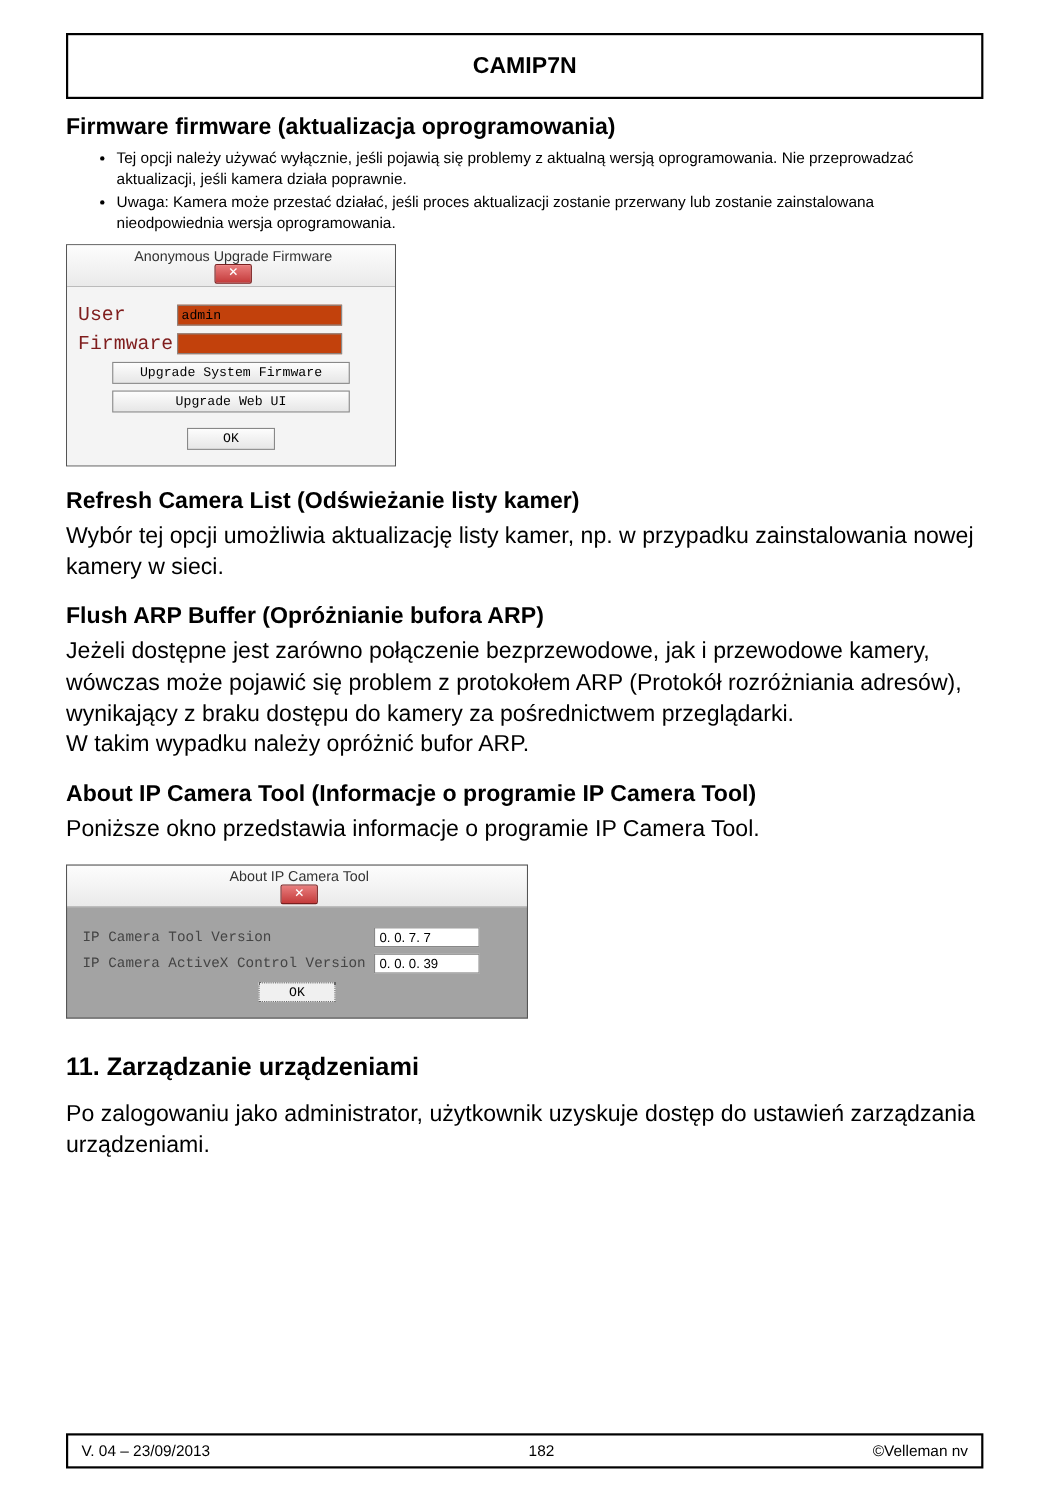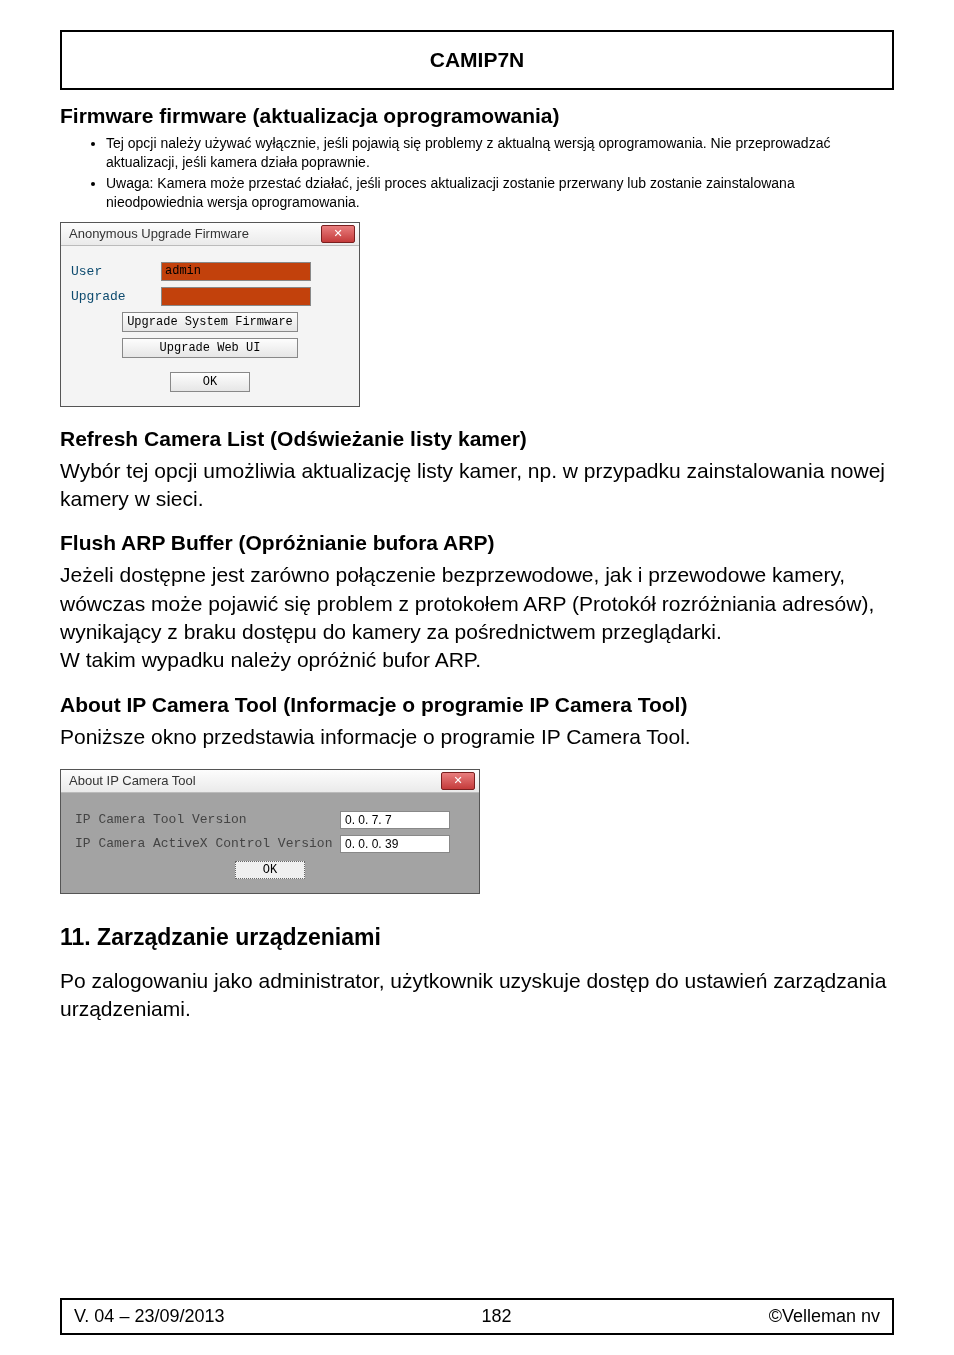--- a/index.html
+++ b/index.html
@@ -58,6 +58,7 @@
     color: #333;
     background: linear-gradient(#fdfdfd,#eaeaea);
     border-bottom: 1px solid #bbb;
+    flex-direction: column;
   }
   .dlg-close {
     width: 34px; height: 18px;

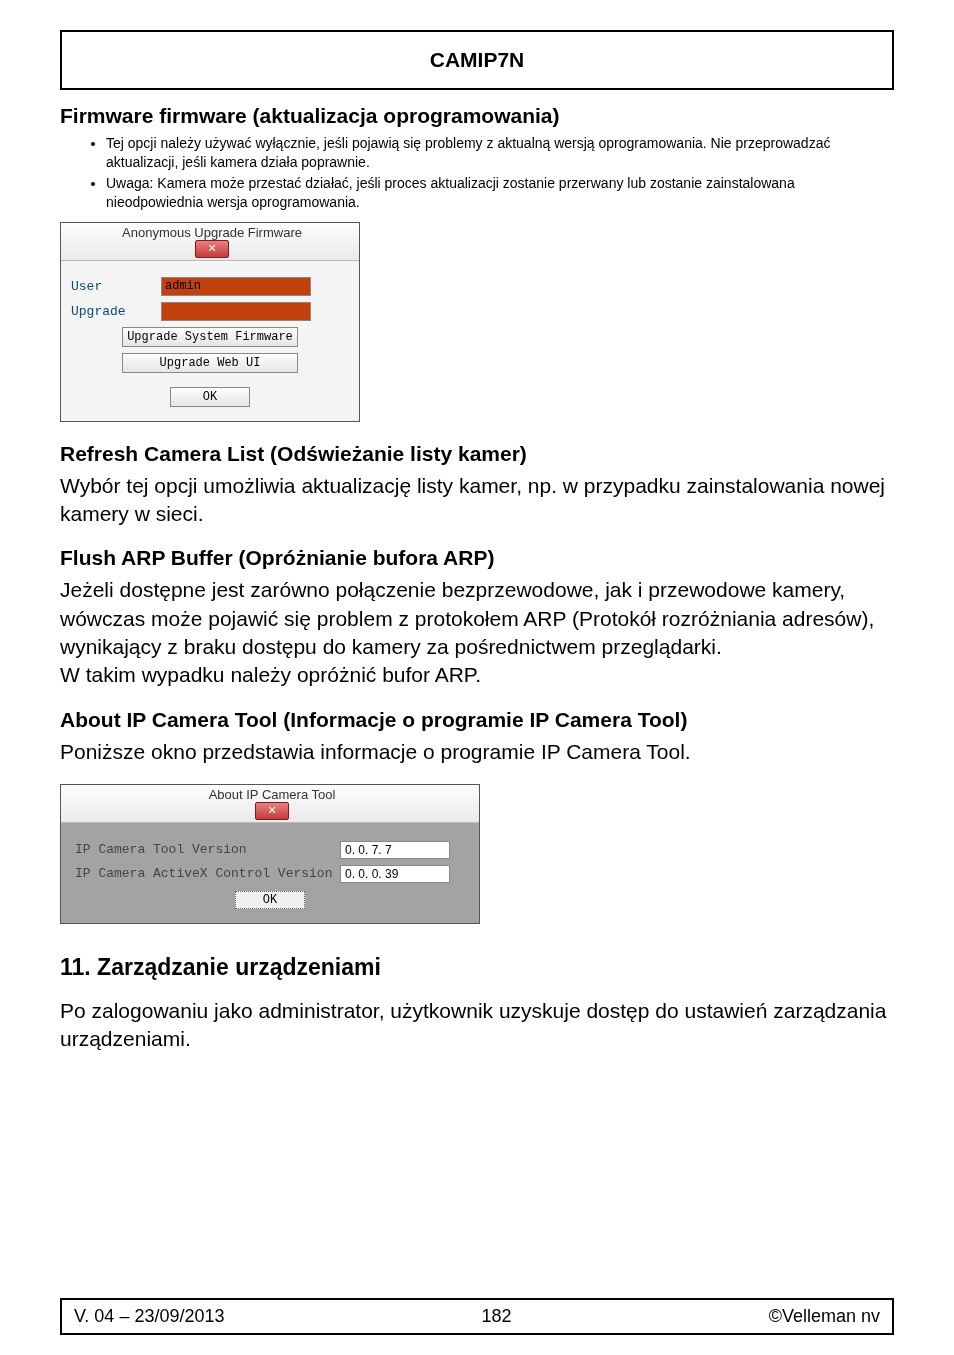--- a/index.html
+++ b/index.html
@@ -72,7 +72,7 @@
   }
   .dlg-body { padding: 10px 10px 14px 10px; background:#f4f4f4; }
   .dlg-row { display: flex; align-items: center; margin: 6px 0; }
-  .dlg-lbl { width: 90px; font-size: 13px; color: #0c4a6e; font-family: "Courier New", monospace; }
+  .dlg-lbl { width: 90px; font-size: 18px; color: #7f1d1d; font-family: "Courier New", monospace; }
   .dlg-input {
     border: 1px solid #888;
     height: 19px;

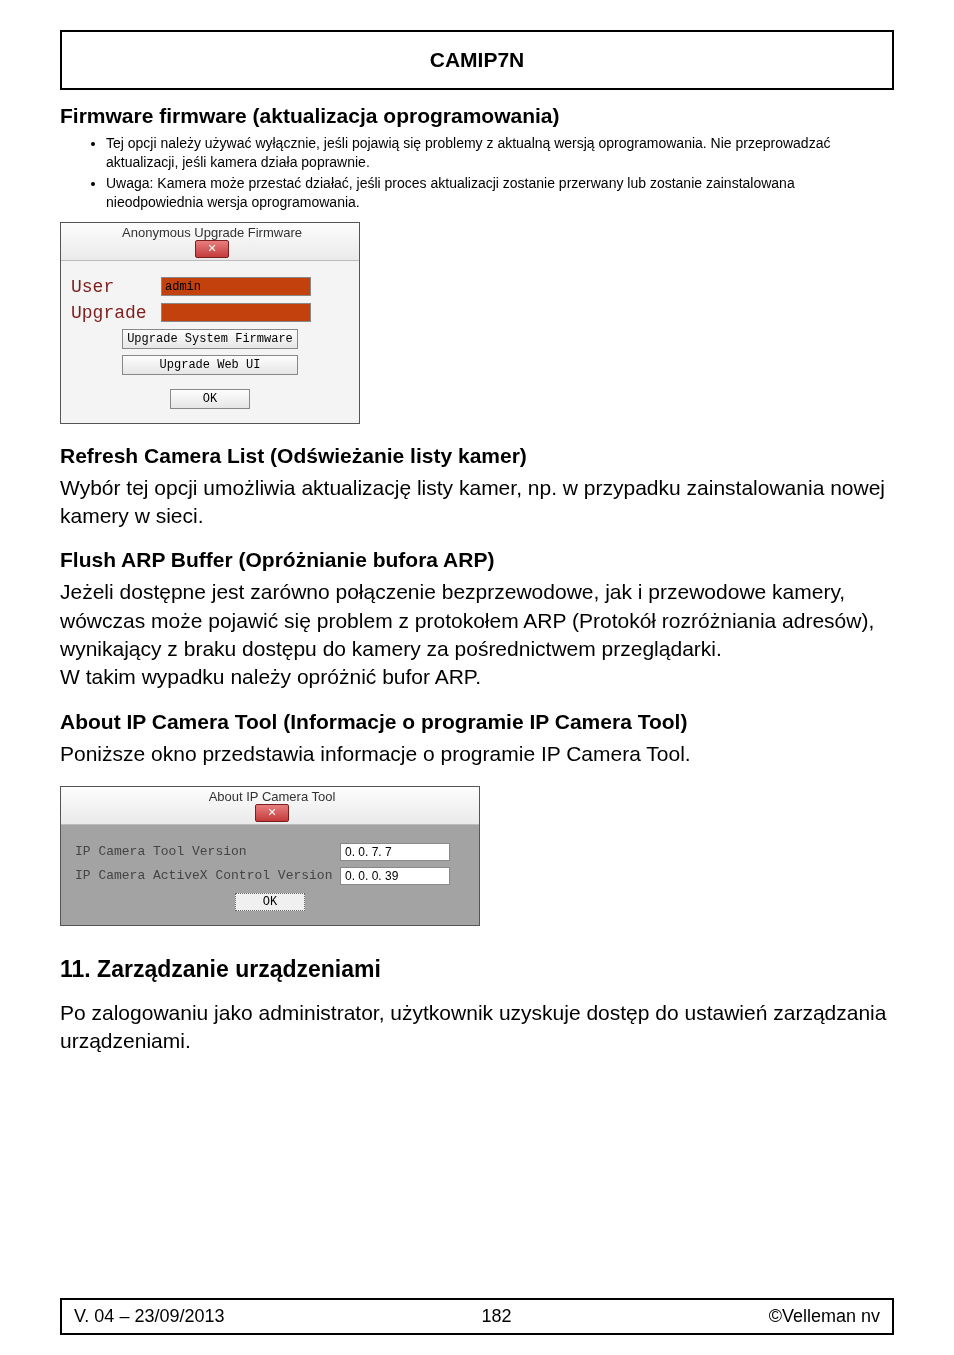--- a/index.html
+++ b/index.html
@@ -163,7 +163,7 @@
         <input class="dlg-input" value="admin" style="">
       </div>
       <div class="dlg-row">
-        <span class="dlg-lbl">Upgrade</span>
+        <span class="dlg-lbl">Firmware</span>
         <input class="dlg-input" value="" style="">
       </div>
       <div class="dlg-btn">Upgrade System Firmware</div>

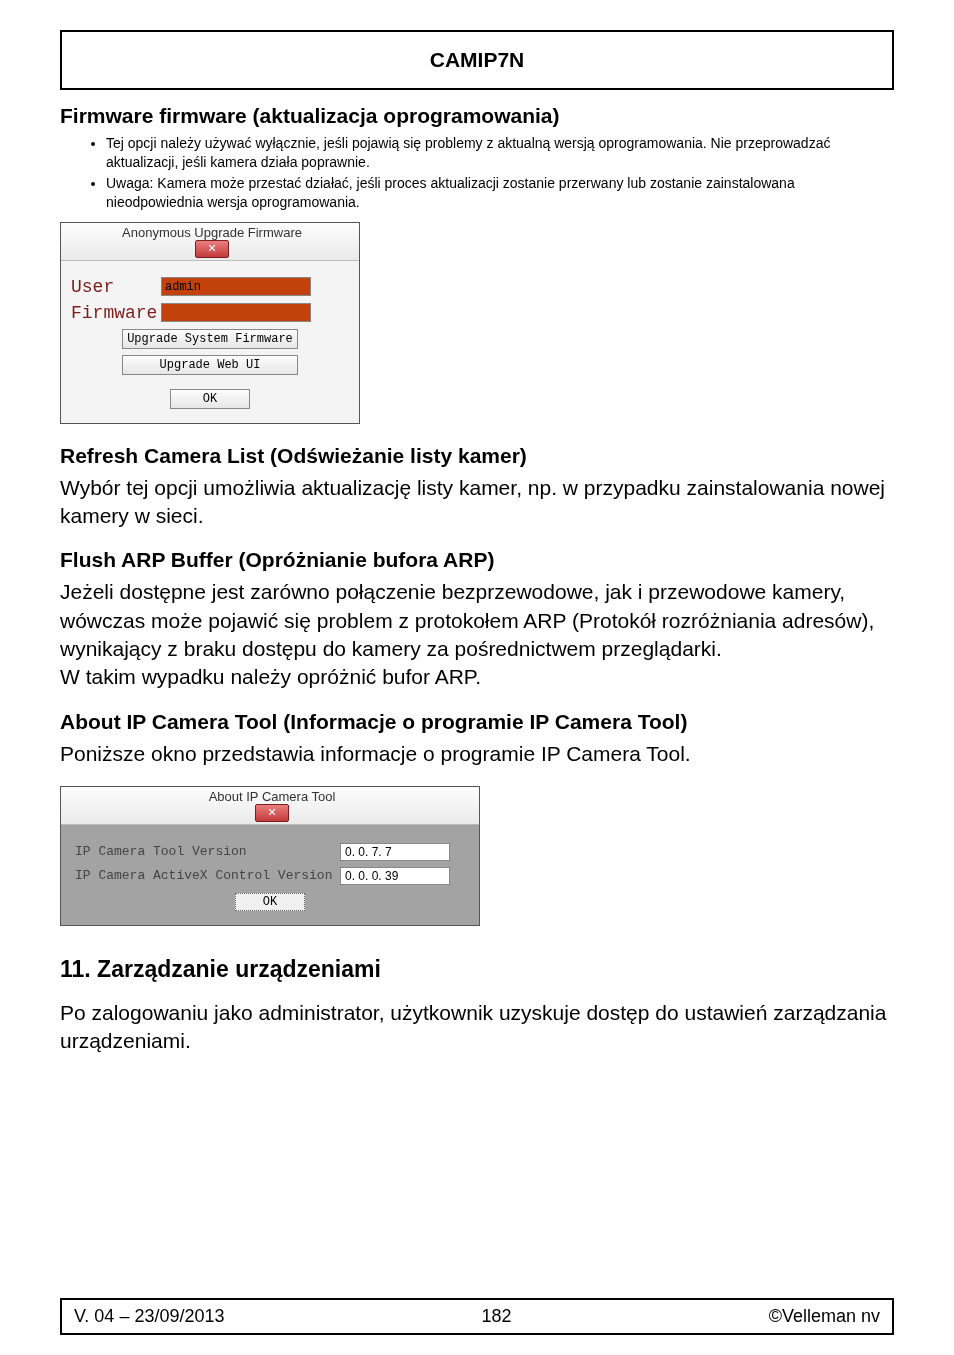--- a/index.html
+++ b/index.html
@@ -85,7 +85,7 @@
   .dlg-btn {
     display: block;
     margin: 6px auto 0 auto;
-    width: 176px;
+    width: 216px;
     border: 1px solid #888;
     background: linear-gradient(#fdfdfd,#e6e6e6);
     font-size: 12px;

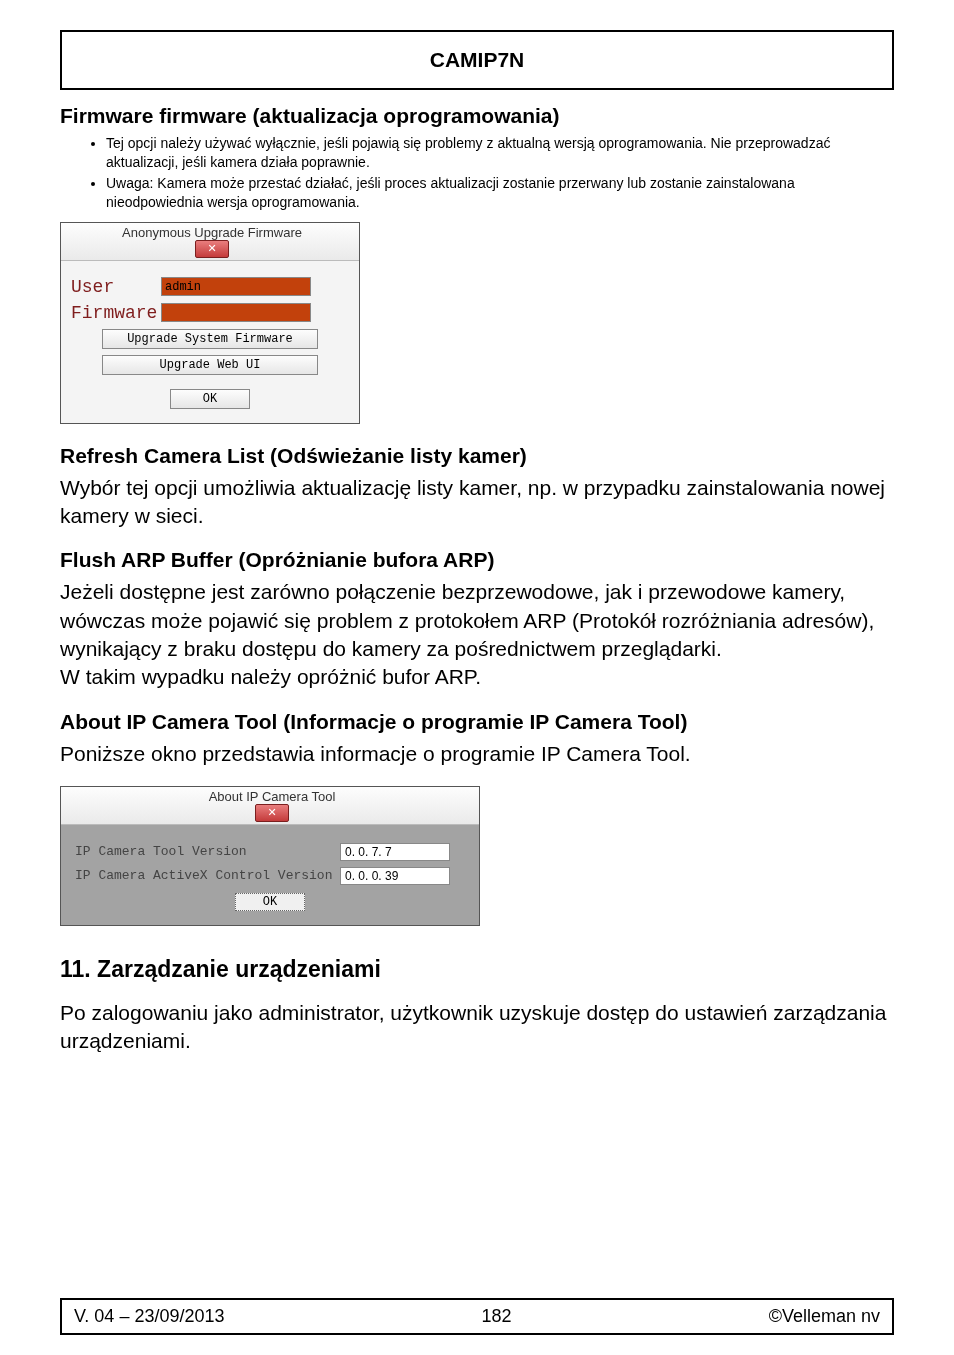--- a/index.html
+++ b/index.html
@@ -108,7 +108,7 @@
   .dlg2-lbl { width: 265px; }
   .dlg2-val {
     border: 1px solid #888;
-    height: 18px; width: 110px;
+    height: 18px; width: 96px;
     font-size: 12px; padding: 0 4px;
     background: #fff;
   }

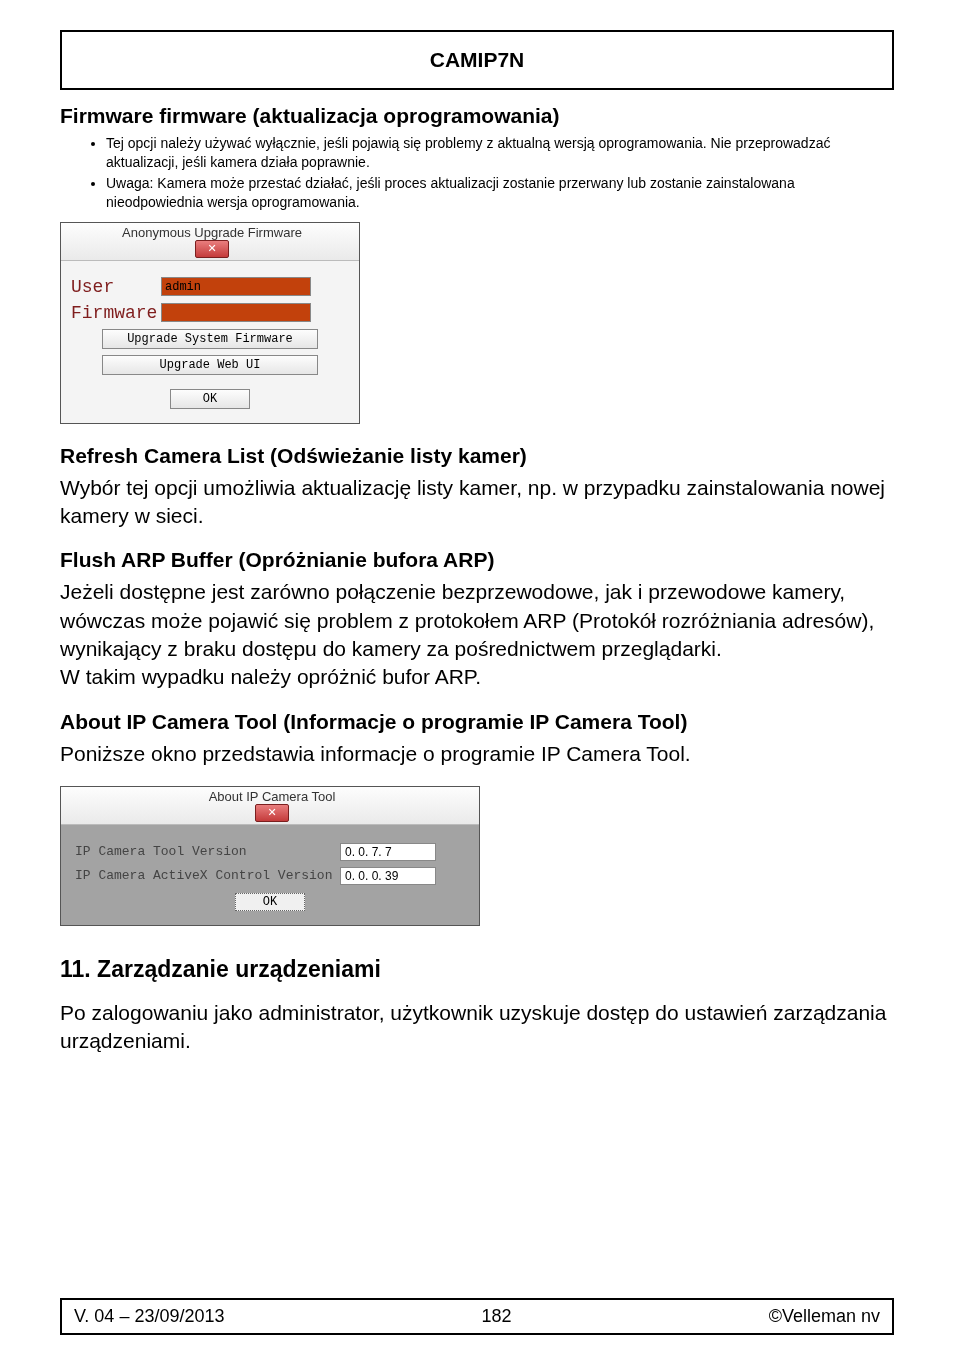--- a/index.html
+++ b/index.html
@@ -133,7 +133,7 @@
     padding: 6px 12px;
     display: flex;
     justify-content: space-between;
-    font-size: 18px;
+    font-size: 14px;
     gap: 20px;
   }
 </style>

